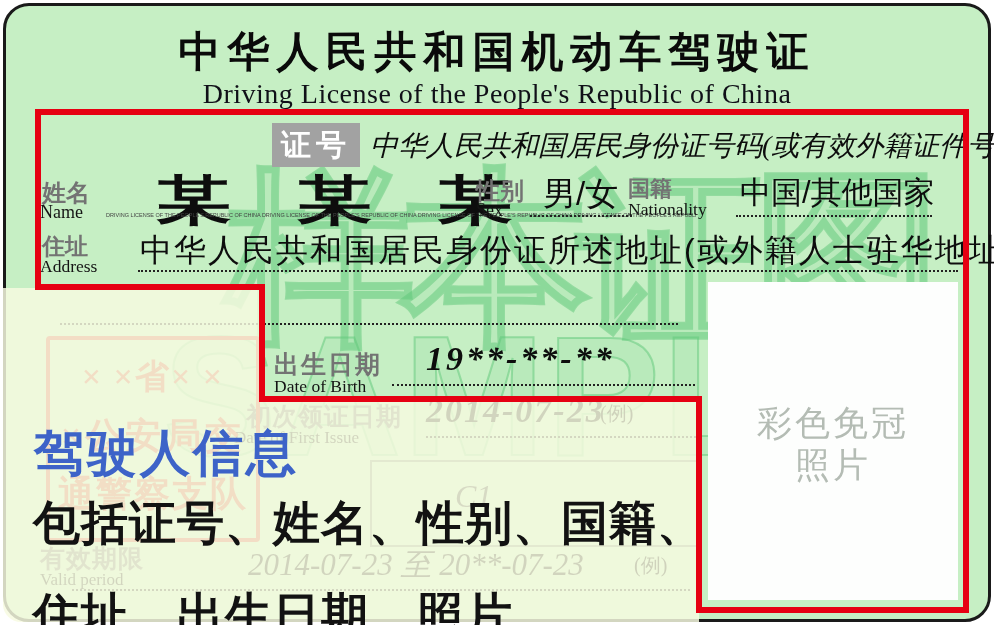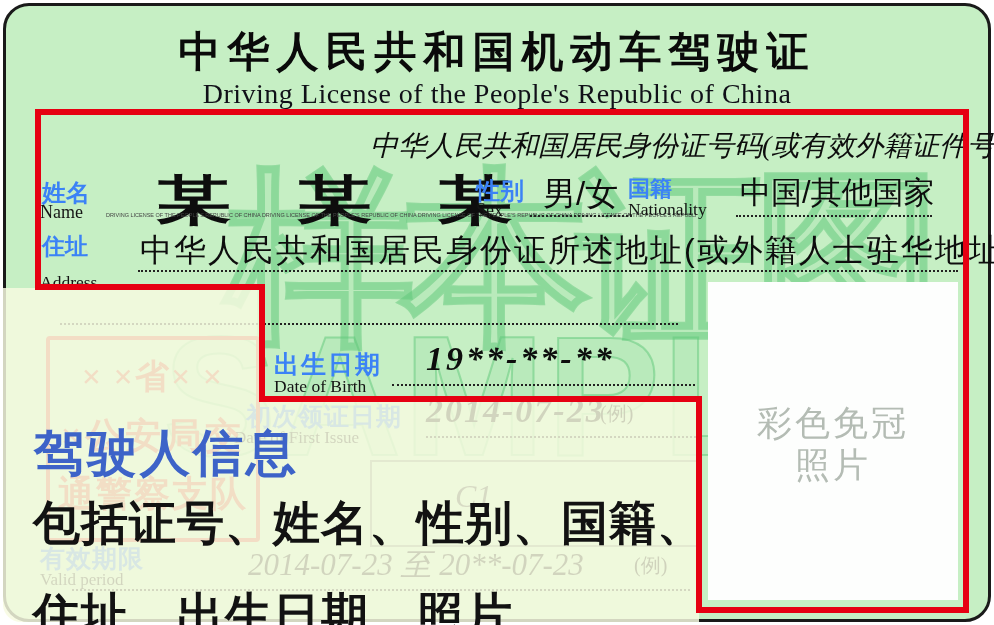--- a/index.html
+++ b/index.html
@@ -113,6 +113,9 @@
   <div class="abs title">中华人民共和国机动车驾驶证</div>
   <div class="abs subtitle">Driving License of the People's Republic of China</div>
 
+  <div class="abs id-box">
+    <span>证号</span>
+  </div>
   <div class="abs id-value val nowrap">中华人民共和国居民身份证号码(或有效外籍证件号码)</div>
 
   <div class="abs name-zh lab-zh">姓名</div>

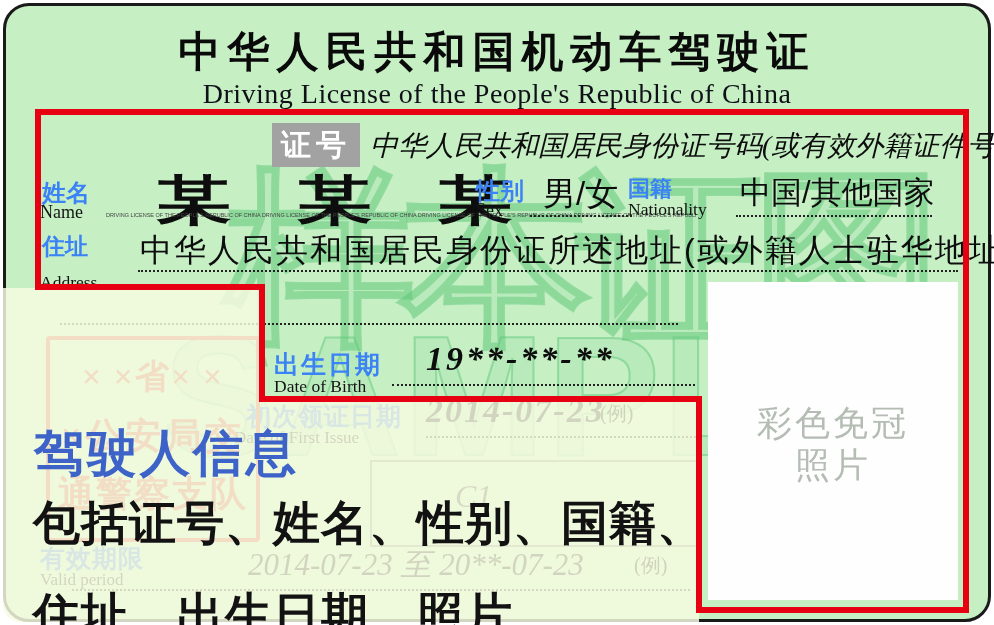--- a/index.html
+++ b/index.html
@@ -24,7 +24,7 @@
   .subtitle{left:0;right:0;top:78px;text-align:center;font-size:28px;font-family:"Liberation Serif",serif;color:#101018;letter-spacing:0.5px;}
 
   
-  .lab-zh{font-family:"Liberation Serif",serif;font-weight:600;color:#3b82f6;}
+  .lab-zh{font-family:"Liberation Serif",serif;font-weight:600;color:#737373;}
   .lab-en{font-family:"Liberation Serif",serif;color:#141414;}
   .val{color:#0d0d0d;}
   .dots{border-bottom:2px dotted #222;height:16px;}

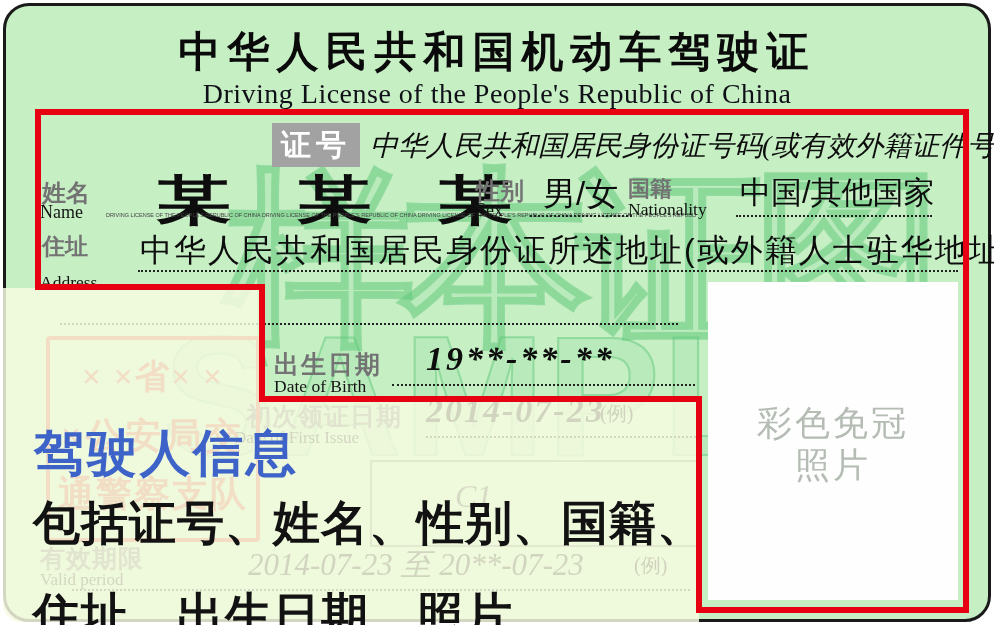--- a/index.html
+++ b/index.html
@@ -48,7 +48,7 @@
   .nat-dots{left:736px;top:199px;width:196px;}
 
   .addr-zh{left:42px;top:231px;font-size:23px;}
-  .addr-en{left:40px;top:256px;font-size:17.5px;margin-top:16px;}
+  .addr-en{left:40px;top:256px;font-size:17.5px;}
   .addr-value{left:140px;top:229px;font-size:32px;letter-spacing:2px;}
   .addr-dots{left:138px;top:254px;width:820px;}
 

